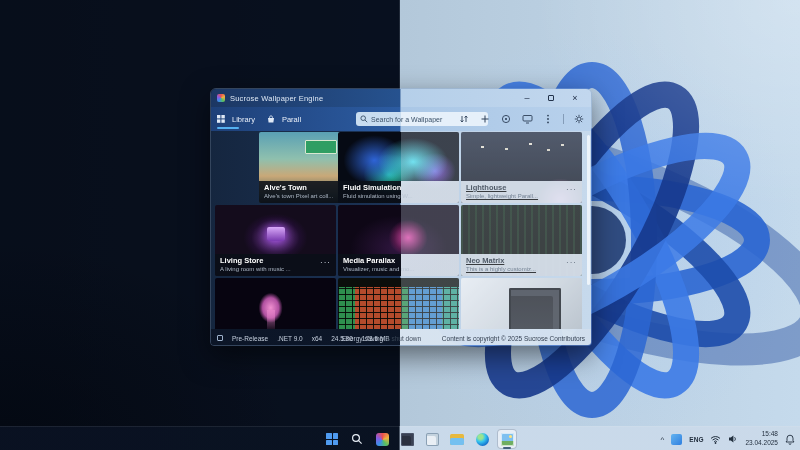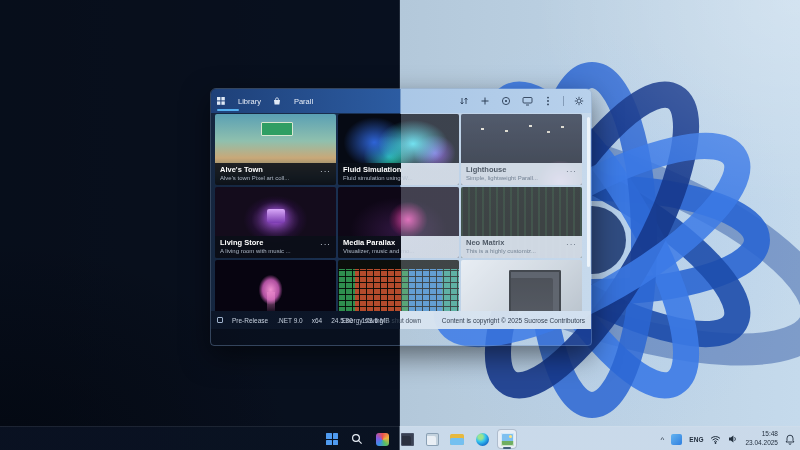--- a/index.html
+++ b/index.html
@@ -168,6 +168,17 @@
 
   <div class="win">
 
+    <div class="titlebar">
+      <div class="appicon"></div>
+      <div class="wintitle">Sucrose Wallpaper Engine</div>
+      <div class="wincontrols">
+        <div class="wbtn">–</div>
+        <div class="wbtn">
+            <span class="maxbox"></span>
+          </div>
+        <div class="wbtn">×</div>
+      </div>
+    </div>
 
     <div class="navbar">
       <div class="tab">

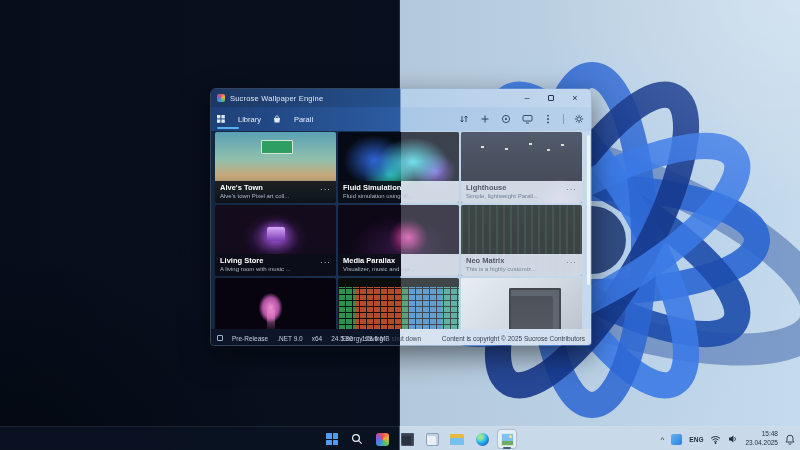--- a/index.html
+++ b/index.html
@@ -31,7 +31,7 @@
   .navbar { position:relative; height:24px;
     background:linear-gradient(90deg,#1e4078 0%,#2c5ca2 49.7%,#aac7e6 50%,#b8d1ec 100%);
     display:flex; align-items:center; }
-  .tab { display:flex; align-items:center; gap:13px; font-size:7.5px; color:#e8eef8;
+  .tab { display:flex; align-items:center; gap:7px; font-size:7.5px; color:#e8eef8;
     padding:4px 6px; height:100%; position:relative; }
   .tab .underline { position:absolute; left:6px; bottom:2px; width:22px; height:2px;
     border-radius:1px; background:#55b0f0; }

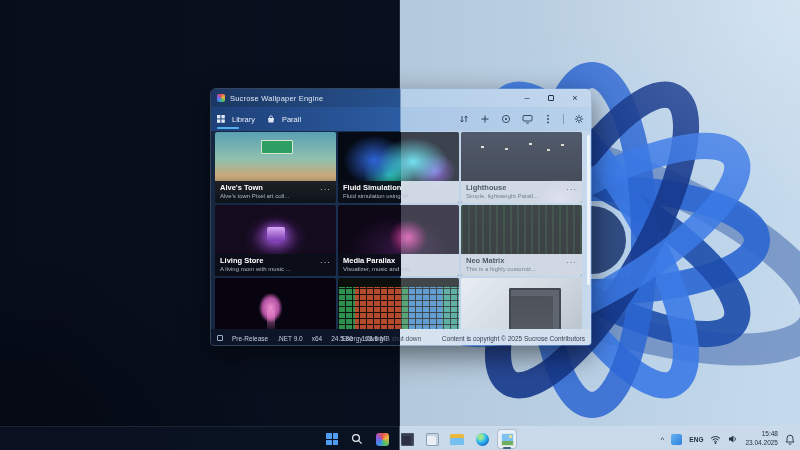--- a/index.html
+++ b/index.html
@@ -199,6 +199,13 @@
         <span>Parall</span>
       </div>
 
+      <div class="searchbox">
+        <svg class="g" width="8" height="8" viewBox="0 0 8 8">
+          <circle cx="3.2" cy="3.2" r="2.3" fill="none" stroke="#3a5068" stroke-width="0.9"></circle>
+          <line x1="5" y1="5" x2="7.2" y2="7.2" stroke="#3a5068" stroke-width="0.9"></line>
+        </svg>
+        <input type="text" placeholder="Search for a Wallpaper" style="">
+      </div>
 
       <div class="toolbar">
         <div class="tbtn">

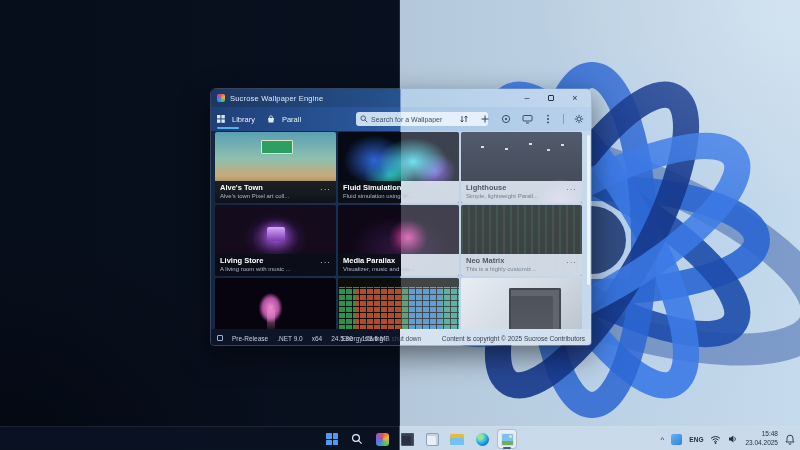--- a/index.html
+++ b/index.html
@@ -62,7 +62,7 @@
   .cap-dark .menu, .cap-split .menu { color:#cfd6e0; } .cap-light .menu { color:#3a4656; }
 
   
-  .art-town { background:linear-gradient(180deg,#5aa0b4 0%,#8fc0ae 38%,#c9a878 62%,#55675a 88%,#232a26); }
+  .art-town { background:linear-gradient(180deg,#5aa0b4 0%,#8fc0ae 38%,#c9a878 62%,#55675a 88%,#232a26);margin-left:44px; }
   .art-town::before { content:""; position:absolute; left:46px; top:8px; width:30px; height:12px;
     background:#2f9e63; border:1px solid #d8e8d0; border-radius:1px; }
   .art-fluid { background:radial-gradient(50px 34px at 62% 42%, #4fe0ef, transparent 70%),

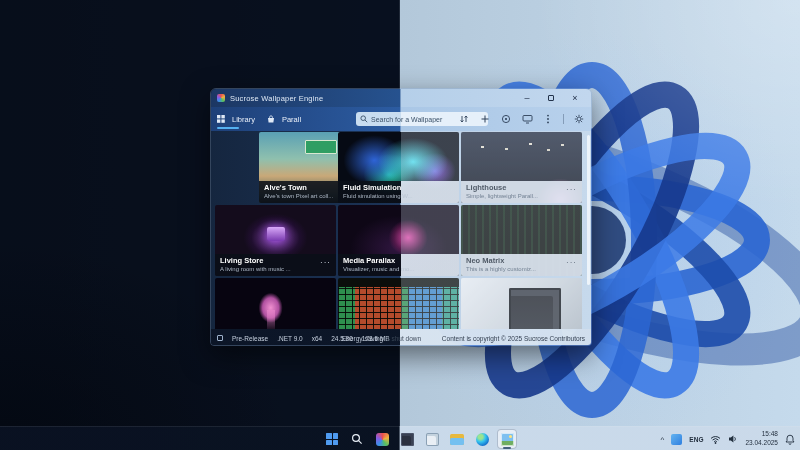--- a/index.html
+++ b/index.html
@@ -52,7 +52,7 @@
     background:#111; }
   .tile .cap { position:absolute; left:0; right:0; bottom:0; height:22px; padding:2px 5px; }
   .cap-dark  { background:rgba(10,15,24,.88); }
-  .cap-light { background:rgba(226,234,244,.9); }
+  .cap-light { background:rgba(226,234,244,.9);text-decoration:underline; }
   .cap-split { background:linear-gradient(90deg,rgba(10,15,24,.88) 0 52%,rgba(226,234,244,.9) 52%); }
   .cap .t  { font-size:7.5px; font-weight:bold; }
   .cap .s  { font-size:6px; margin-top:1px; }

